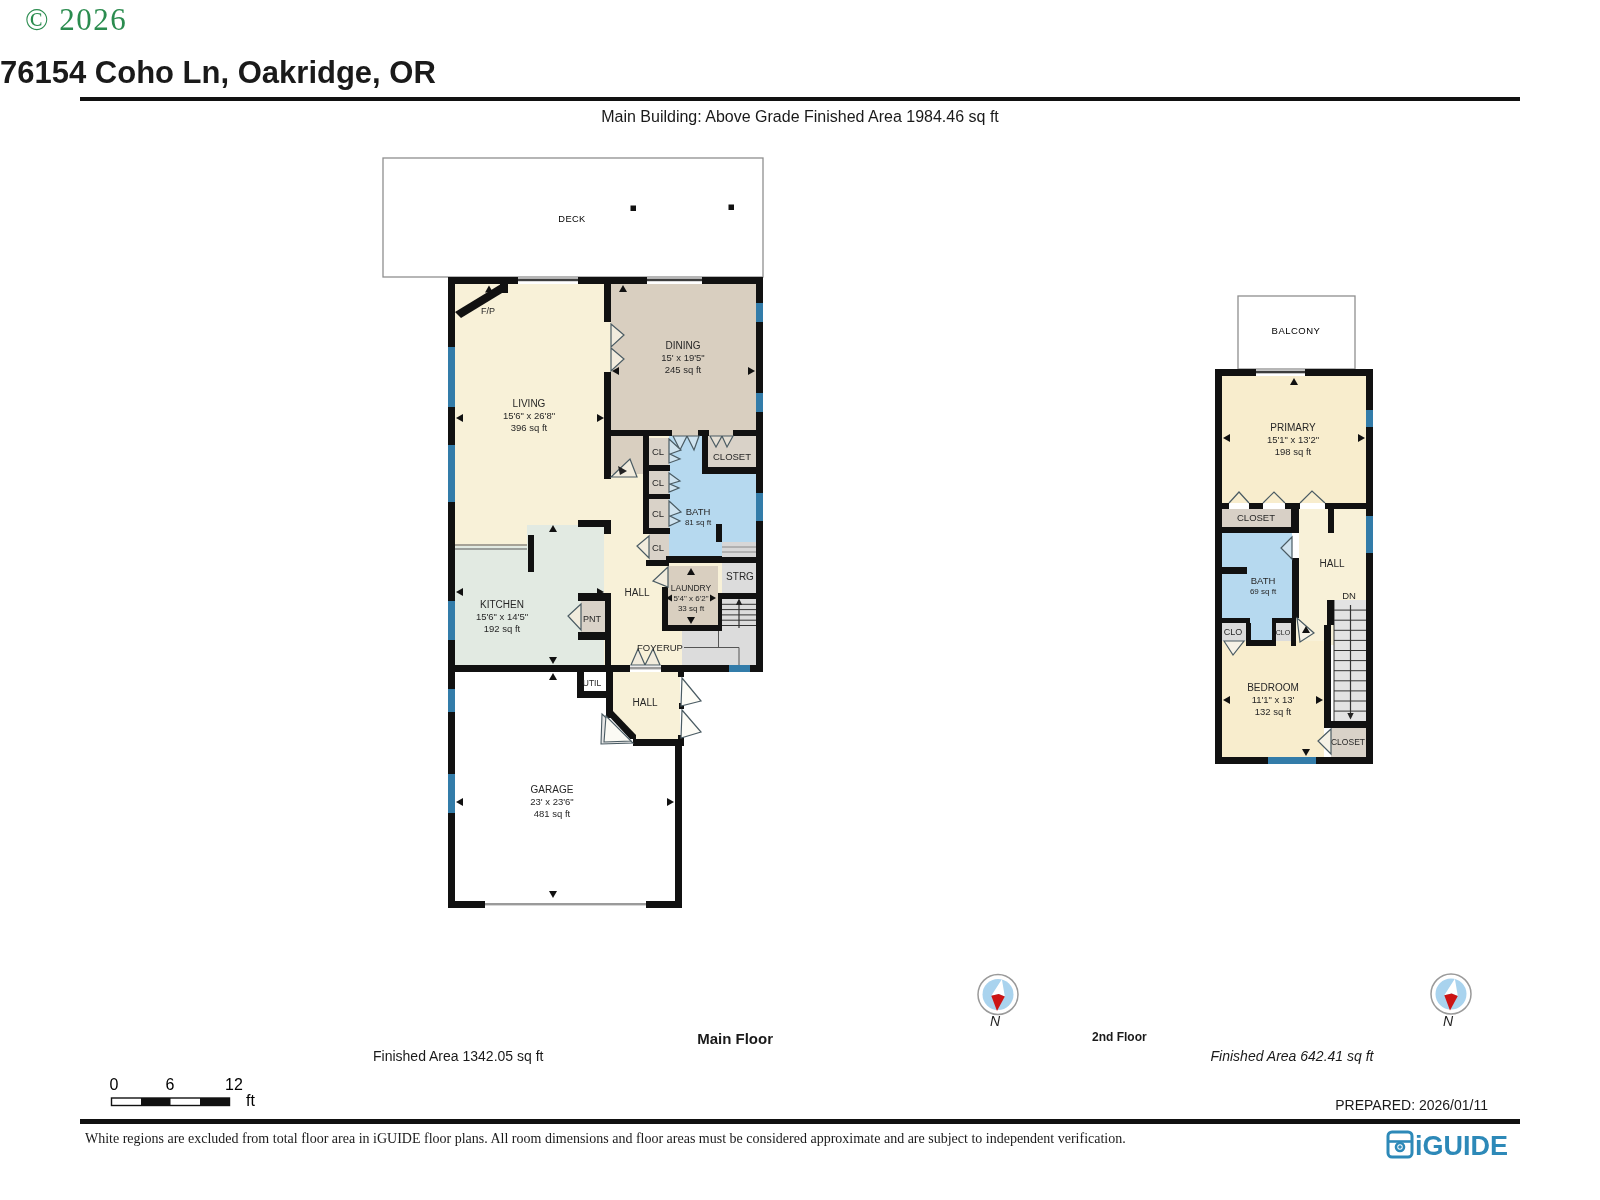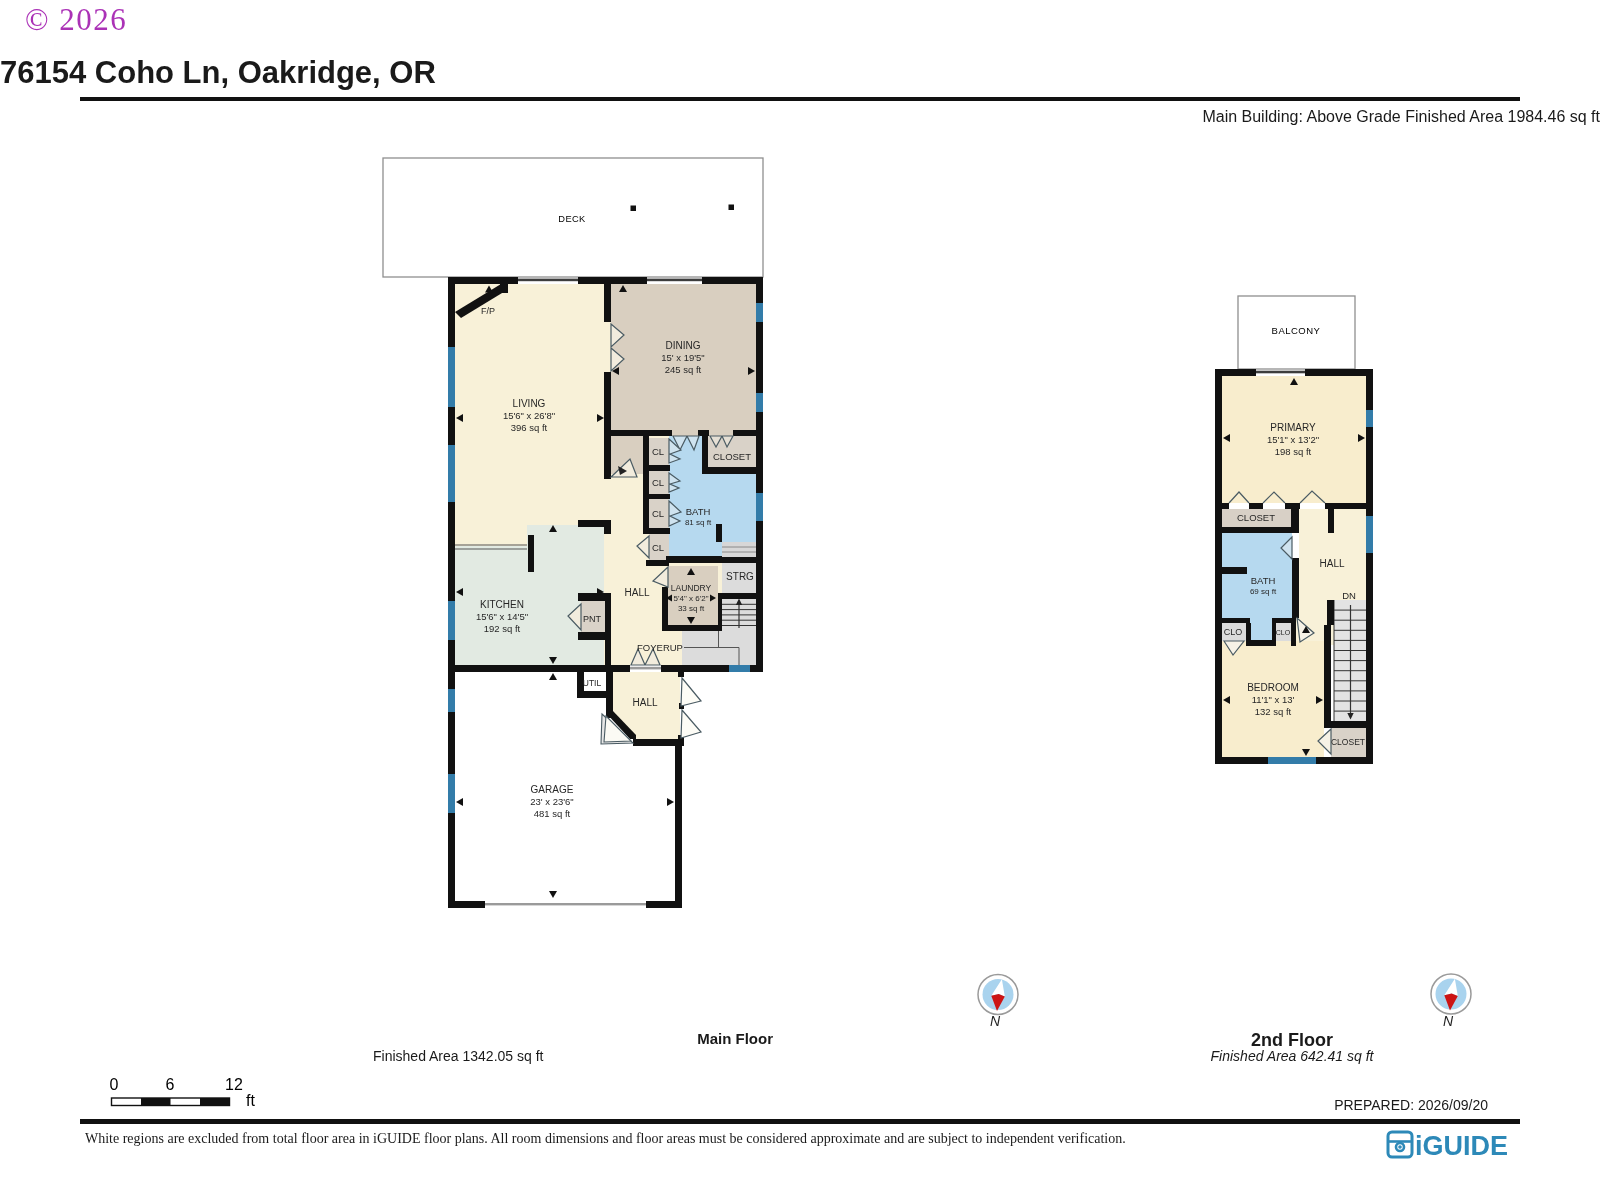--- a/index.html
+++ b/index.html
@@ -10,7 +10,7 @@
 </head>
 <body>
 
-<div class="abs" style="left:25px;top:2px;font-family:'Liberation Serif',serif;font-size:31px;color:#a21caf;opacity:0.9;letter-spacing:1.5px;">© 2026</div>
+<div class="abs" style="left:25px;top:2px;font-family:'Liberation Serif',serif;font-size:31px;color:#15803d;opacity:0.9;letter-spacing:1.5px;">© 2026</div>
 
 <div class="abs" style="left:0;top:55px;width:1600px;text-align:left;font-size:31px;font-weight:bold;">76154 Coho Ln, Oakridge, OR</div>
 

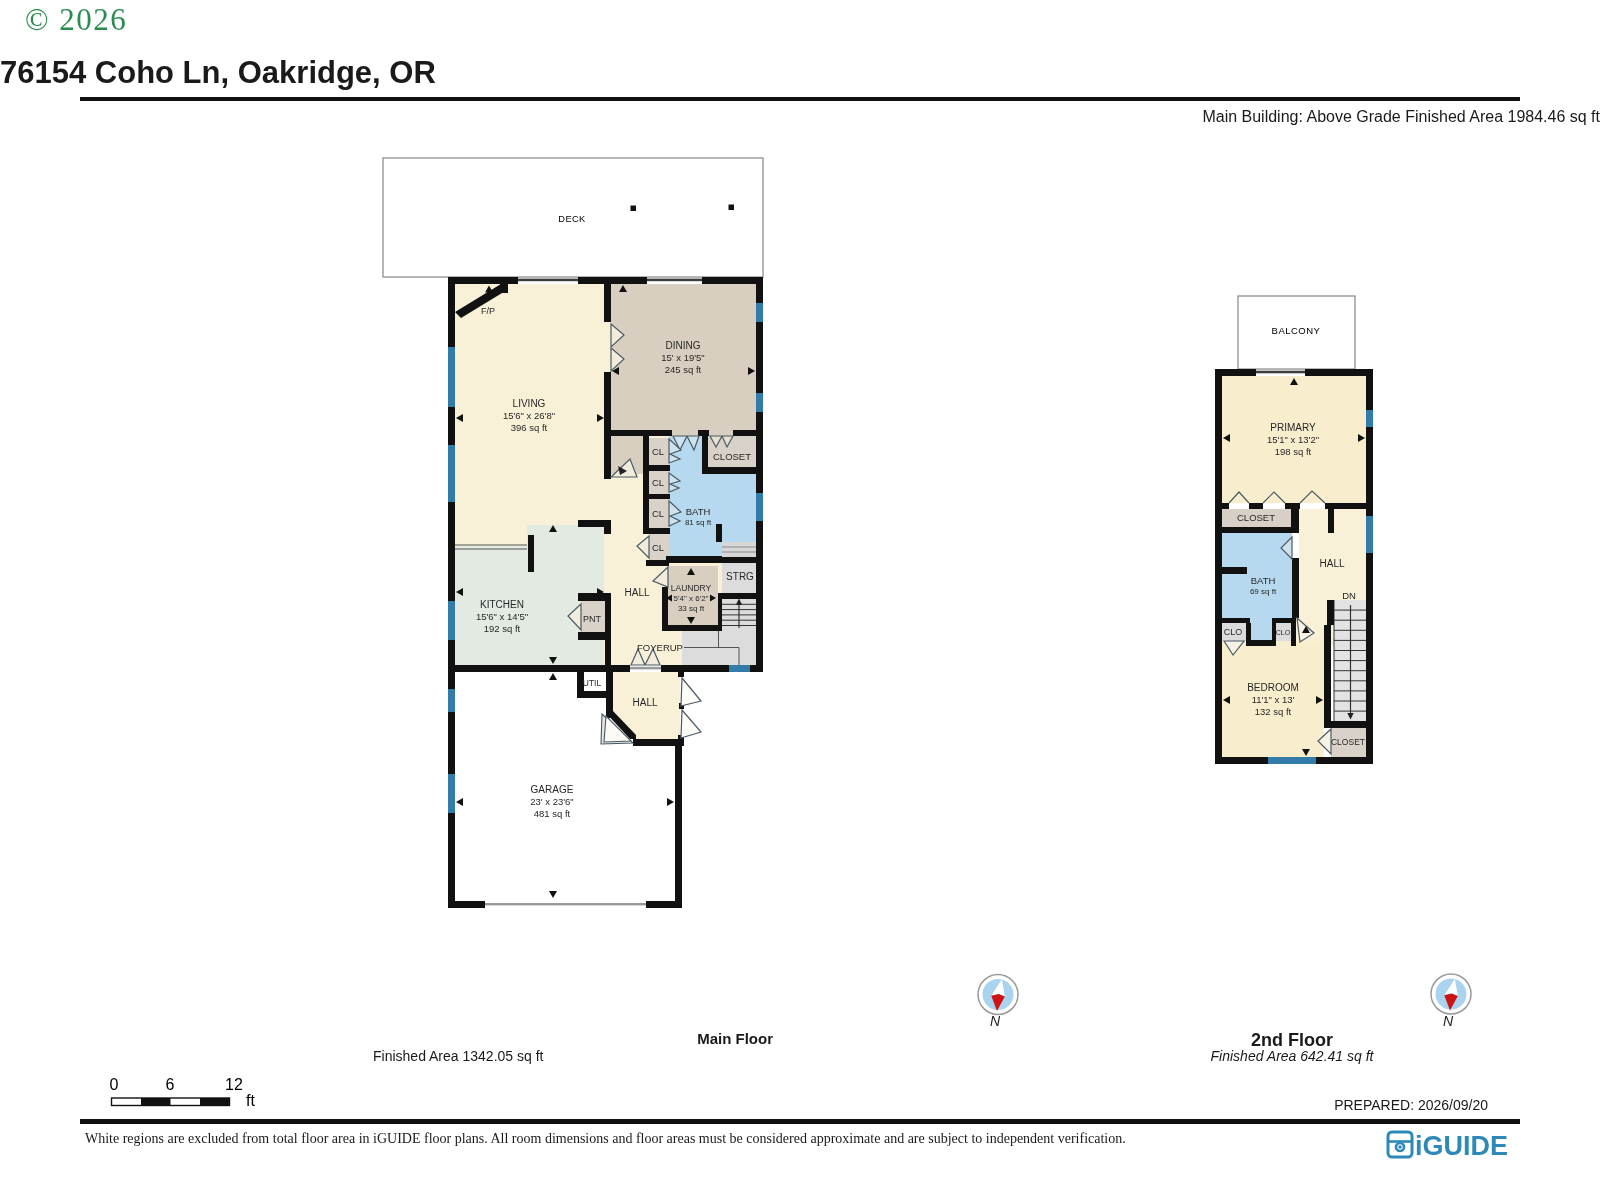--- a/index.html
+++ b/index.html
@@ -16,7 +16,7 @@
 
 <div class="abs" style="left:80px;top:97px;width:1440px;height:4px;background:#111;"></div>
 
-<div class="abs" style="left:0;top:108px;width:1600px;text-align:right;font-size:16px;">Main Building: Above Grade Finished Area 1984.46 sq ft</div>
+<div class="abs" style="left:0;top:108px;width:1600px;text-align:center;font-size:16px;">Main Building: Above Grade Finished Area 1984.46 sq ft</div>
 
 <svg class="abs" style="left:0;top:0;" width="1600" height="1200" viewBox="0 0 1600 1200">
 <g id="mainfloor">

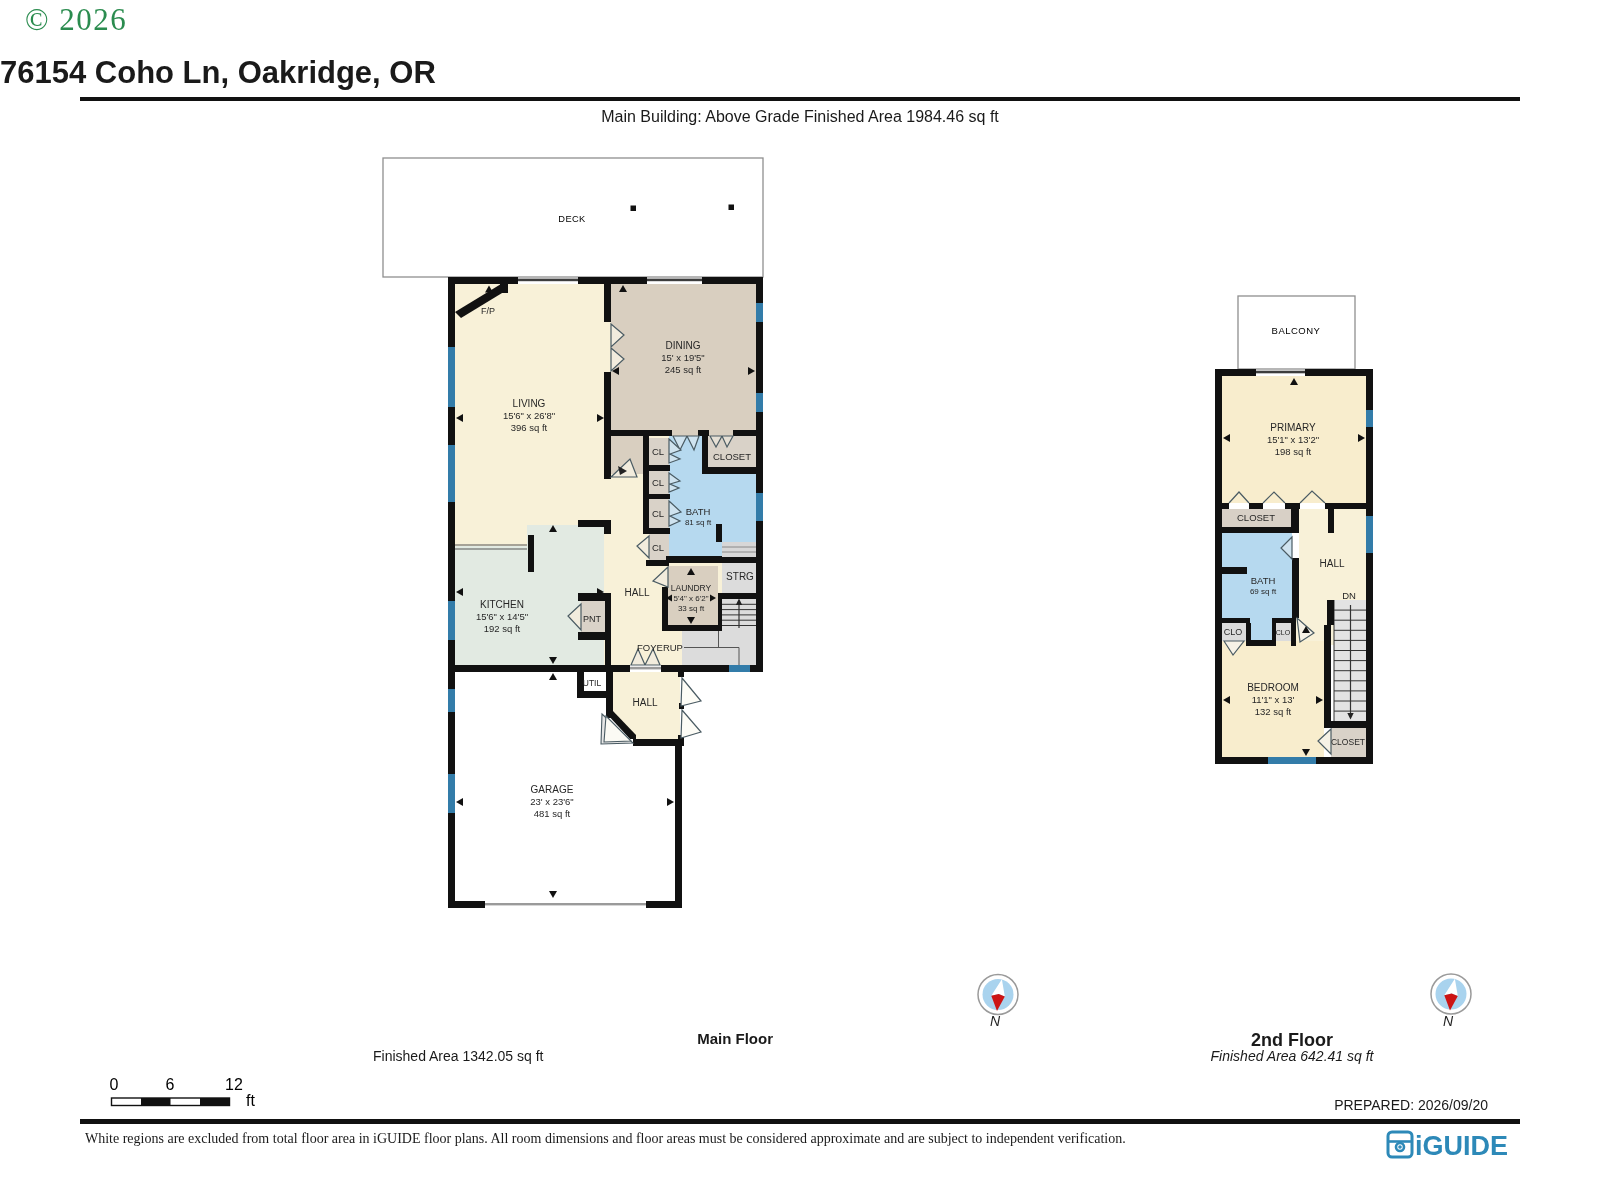--- a/index.html
+++ b/index.html
@@ -514,7 +514,7 @@
 <div class="abs" style="left:373px;top:1030px;width:400px;text-align:right;font-size:15px;font-weight:bold;">Main Floor</div>
 <div class="abs" style="left:373px;top:1048px;width:400px;text-align:left;font-size:14px;">Finished Area 1342.05 sq ft</div>
 
-<div class="abs" style="left:1092px;top:1030px;width:400px;text-align:center;font-size:18px;font-weight:bold;">2nd Floor</div>
+<div class="abs" style="left:1092px;top:1030px;width:400px;text-align:left;font-size:12px;font-weight:bold;">2nd Floor</div>
 <div class="abs" style="left:1092px;top:1048px;width:400px;text-align:center;font-size:14px;font-style:italic;">Finished Area 642.41 sq ft</div>
 
 <div class="abs" style="left:1188px;top:1097px;width:300px;text-align:right;font-size:14px;">PREPARED: 2026/09/20</div>

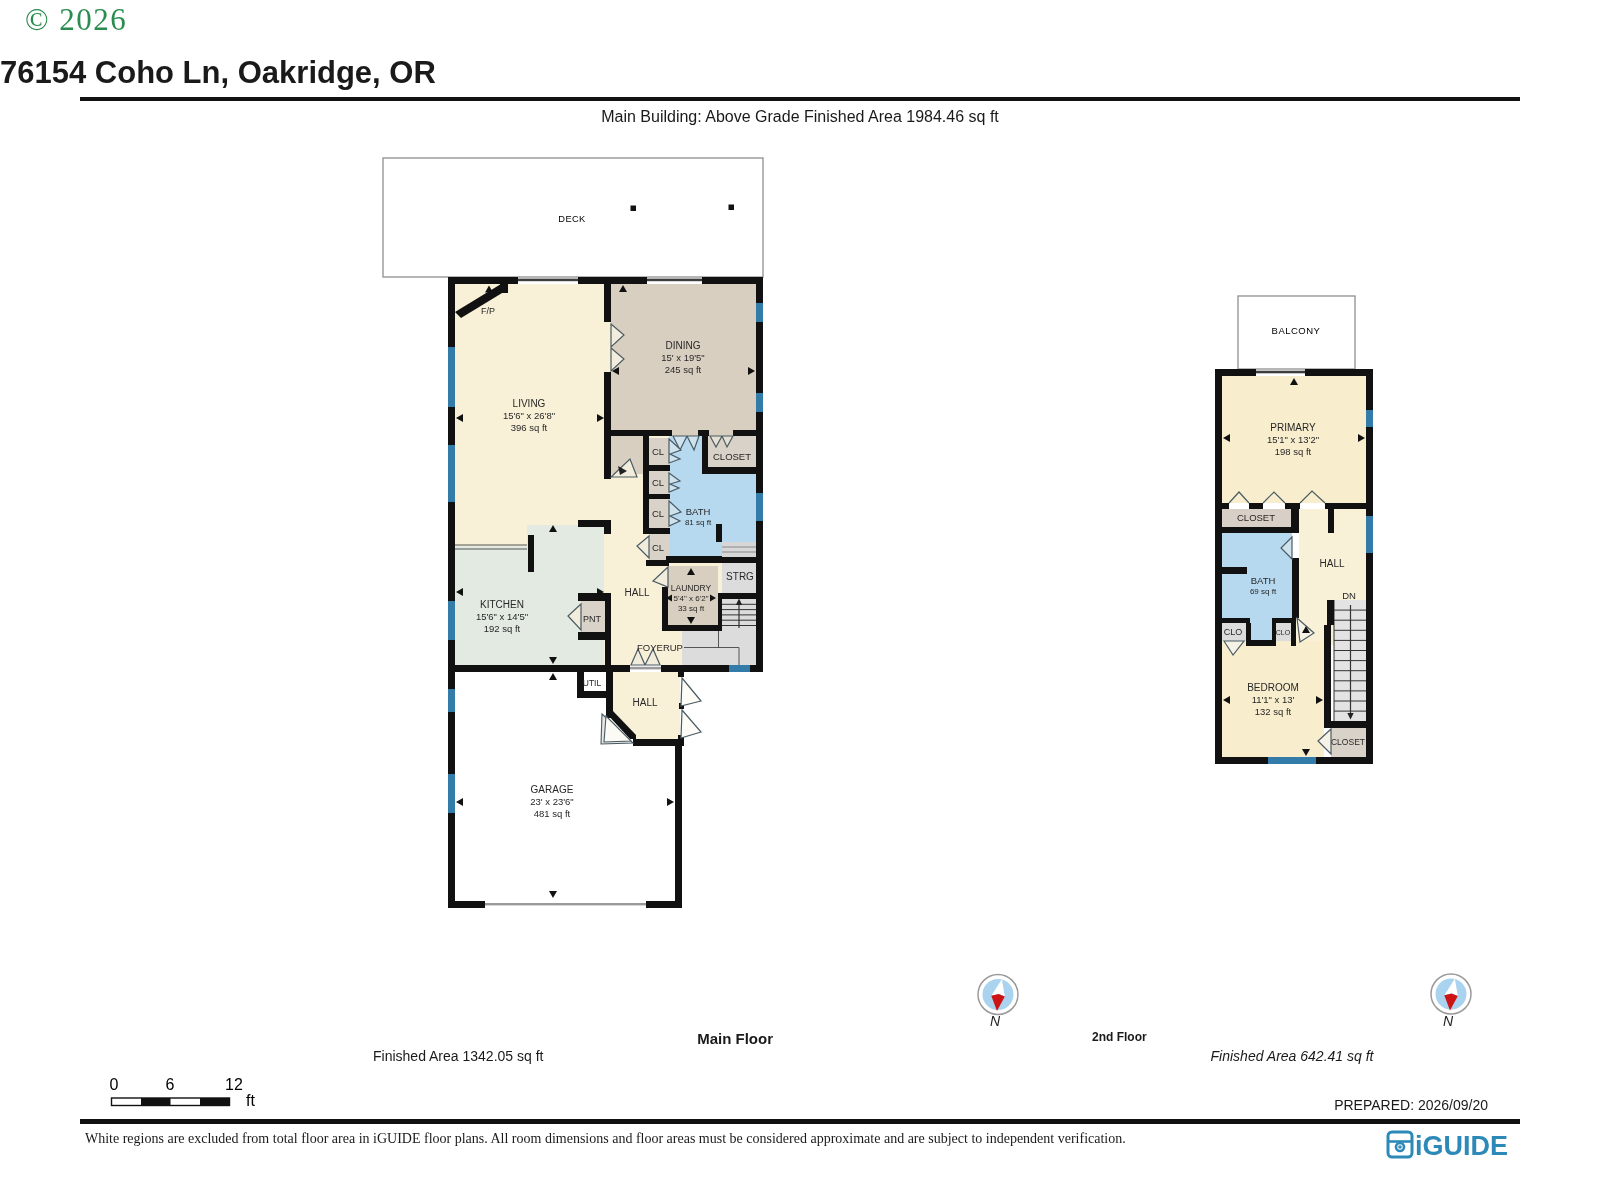--- a/index.html
+++ b/index.html
@@ -517,7 +517,7 @@
 <div class="abs" style="left:1092px;top:1030px;width:400px;text-align:left;font-size:12px;font-weight:bold;">2nd Floor</div>
 <div class="abs" style="left:1092px;top:1048px;width:400px;text-align:center;font-size:14px;font-style:italic;">Finished Area 642.41 sq ft</div>
 
-<div class="abs" style="left:1188px;top:1097px;width:300px;text-align:right;font-size:14px;">PREPARED: 2026/09/20</div>
+<div class="abs" style="left:1188px;top:1097px;width:300px;text-align:right;font-size:14px;">PREPARED: 2026/01/11</div>
 
 <div class="abs" style="left:80px;top:1119px;width:1440px;height:4.5px;background:#111;"></div>
 

